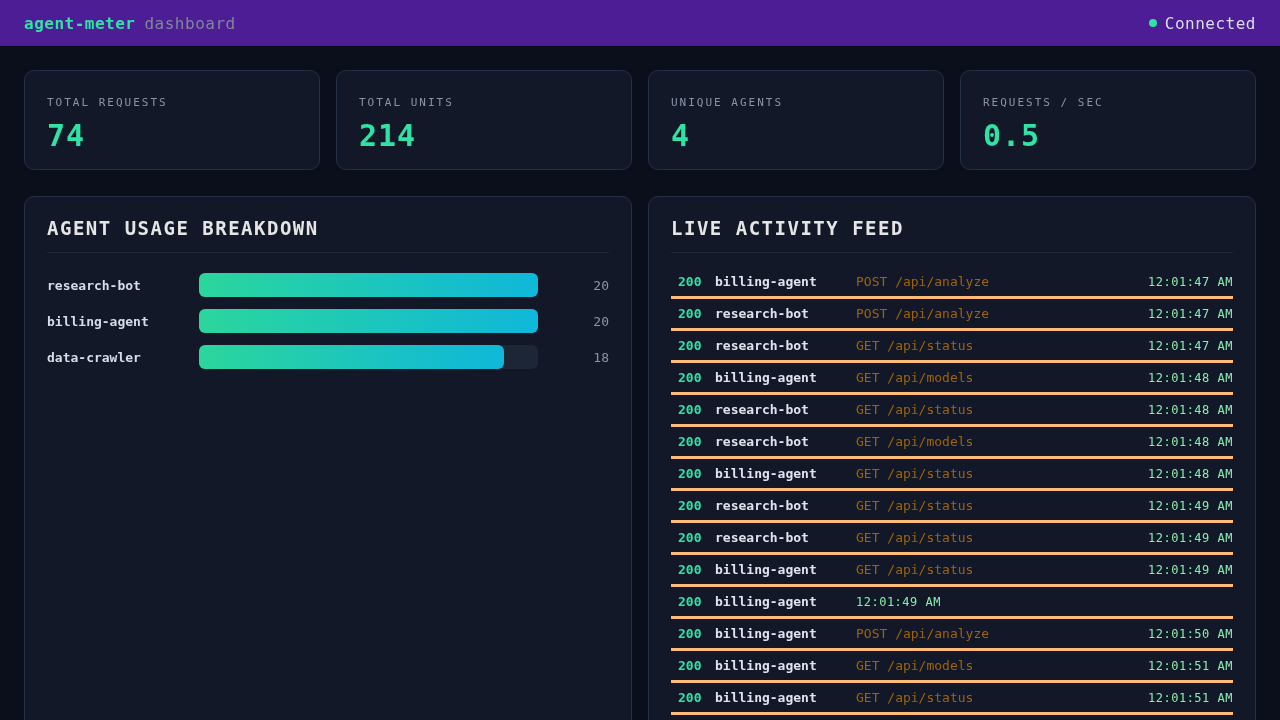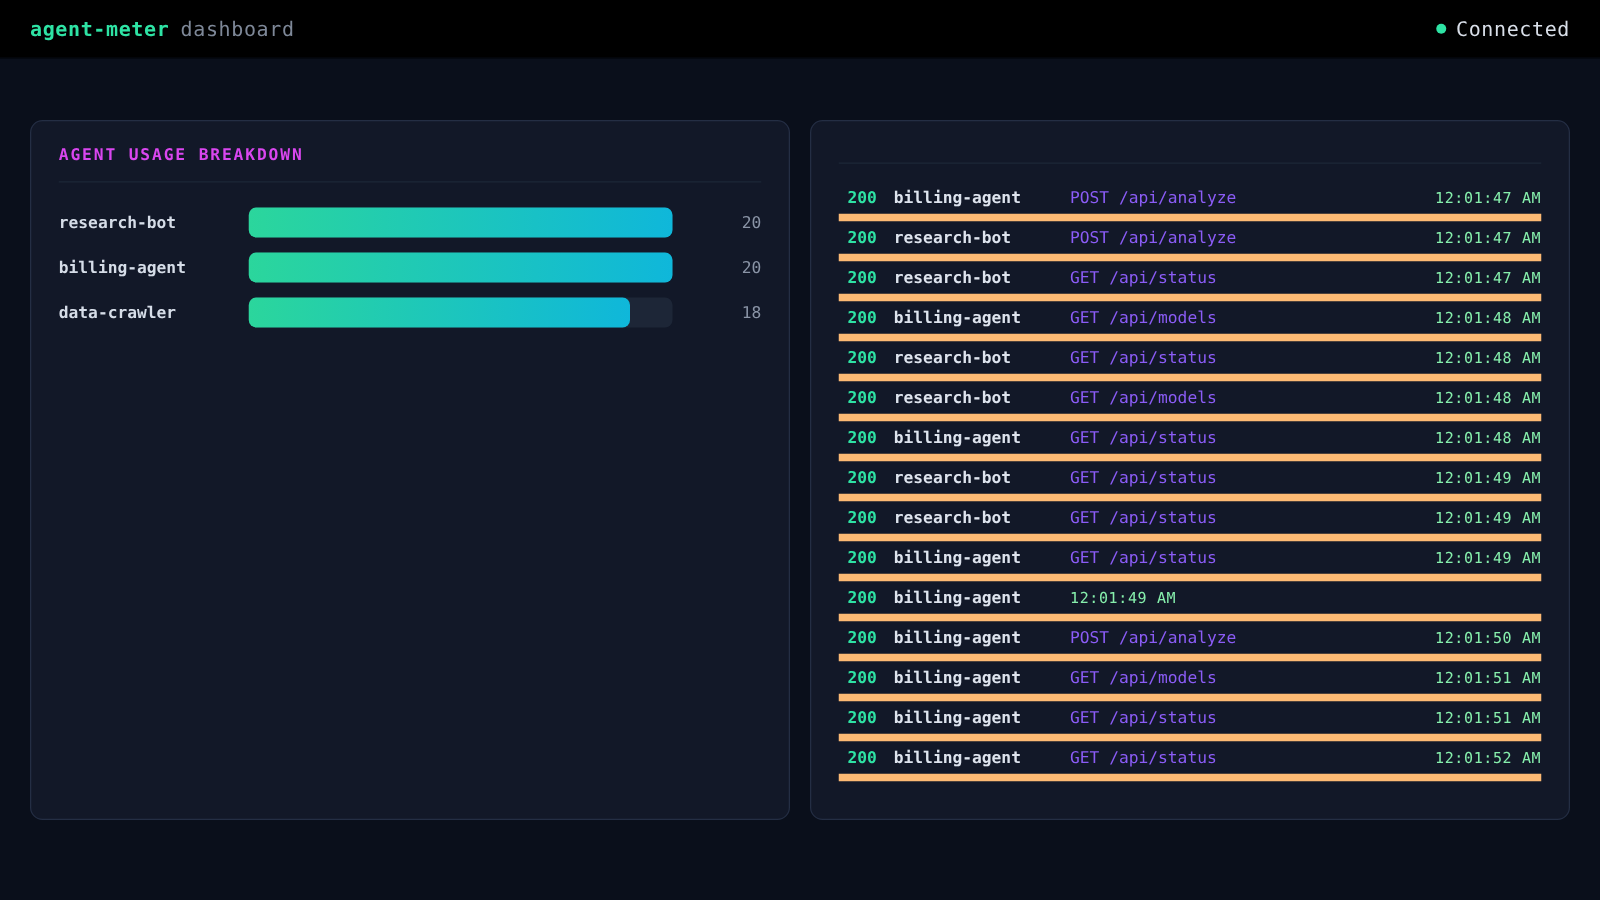--- a/index.html
+++ b/index.html
@@ -11,7 +11,7 @@
   }
   
   .app-header {
-    height:47px; background:#000000; border-bottom:1px solid #060b15;
+    height:47px; background:#4c1d95; border-bottom:1px solid #060b15;
     display:flex; align-items:center; justify-content:space-between;
     padding:0 24px;
   }

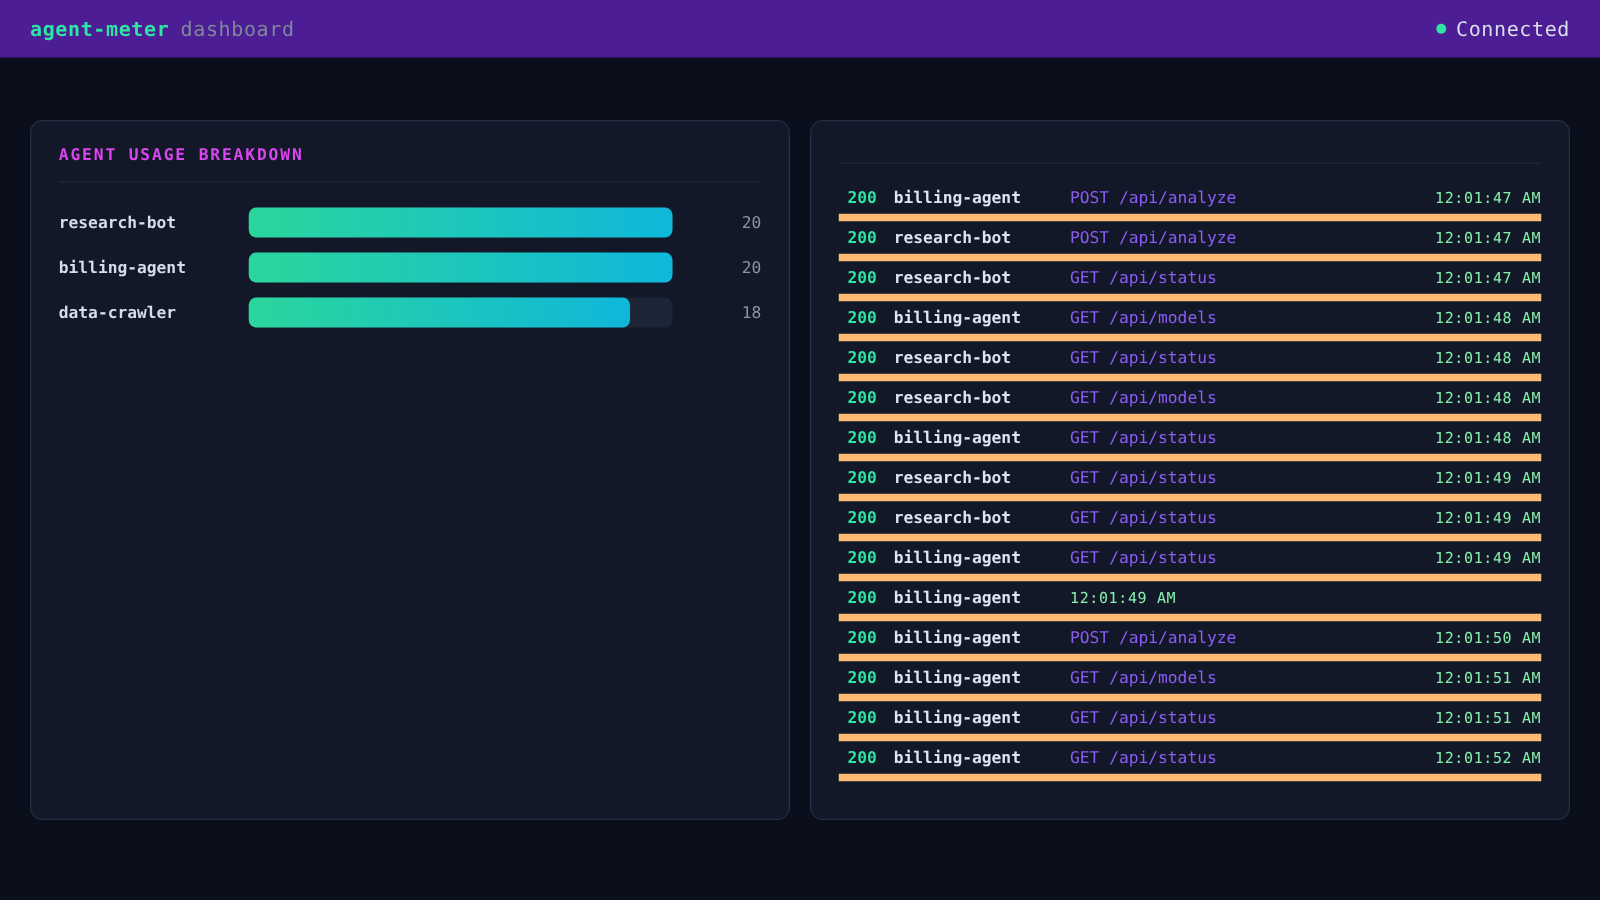--- a/index.html
+++ b/index.html
@@ -75,6 +75,27 @@
 </header>
 
 <main>
+  <section class="stats">
+  <div class="card">
+    <div class="card-label">TOTAL REQUESTS</div>
+    <div class="card-value">74</div>
+  </div>
+
+  <div class="card">
+    <div class="card-label">TOTAL UNITS</div>
+    <div class="card-value">214</div>
+  </div>
+
+  <div class="card">
+    <div class="card-label">UNIQUE AGENTS</div>
+    <div class="card-value">4</div>
+  </div>
+
+  <div class="card">
+    <div class="card-label">REQUESTS / SEC</div>
+    <div class="card-value">0.5</div>
+  </div>
+</section>
 
   <section class="panels">
     <div class="panel">

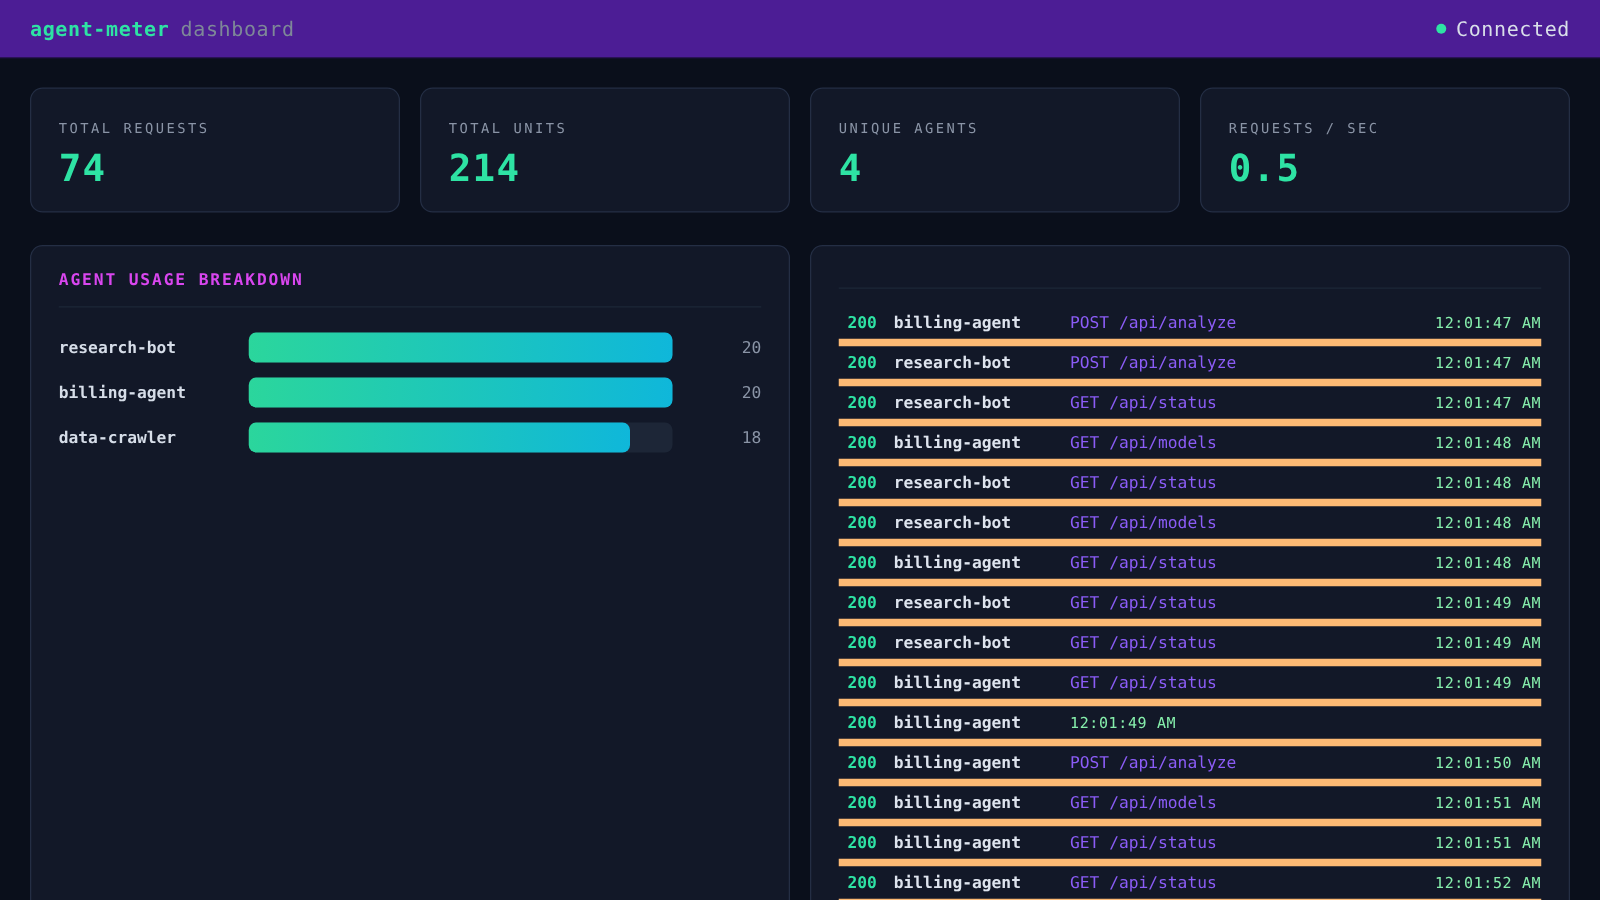--- a/index.html
+++ b/index.html
@@ -38,7 +38,7 @@
     background:#121828; border:1px solid #242e44; border-radius:10px;
     height:560px; padding:20px 22px; overflow:hidden;
   }
-  .panel-title { font-size:13px; font-weight:bold; letter-spacing:1.5px; color:#d946ef; }
+  .panel-title { font-size:19px; font-weight:bold; letter-spacing:1.5px; color:#e5e5e5; }
   .panel-divider { border-bottom:1px solid #1d2737; margin-top:13px; }
 
   

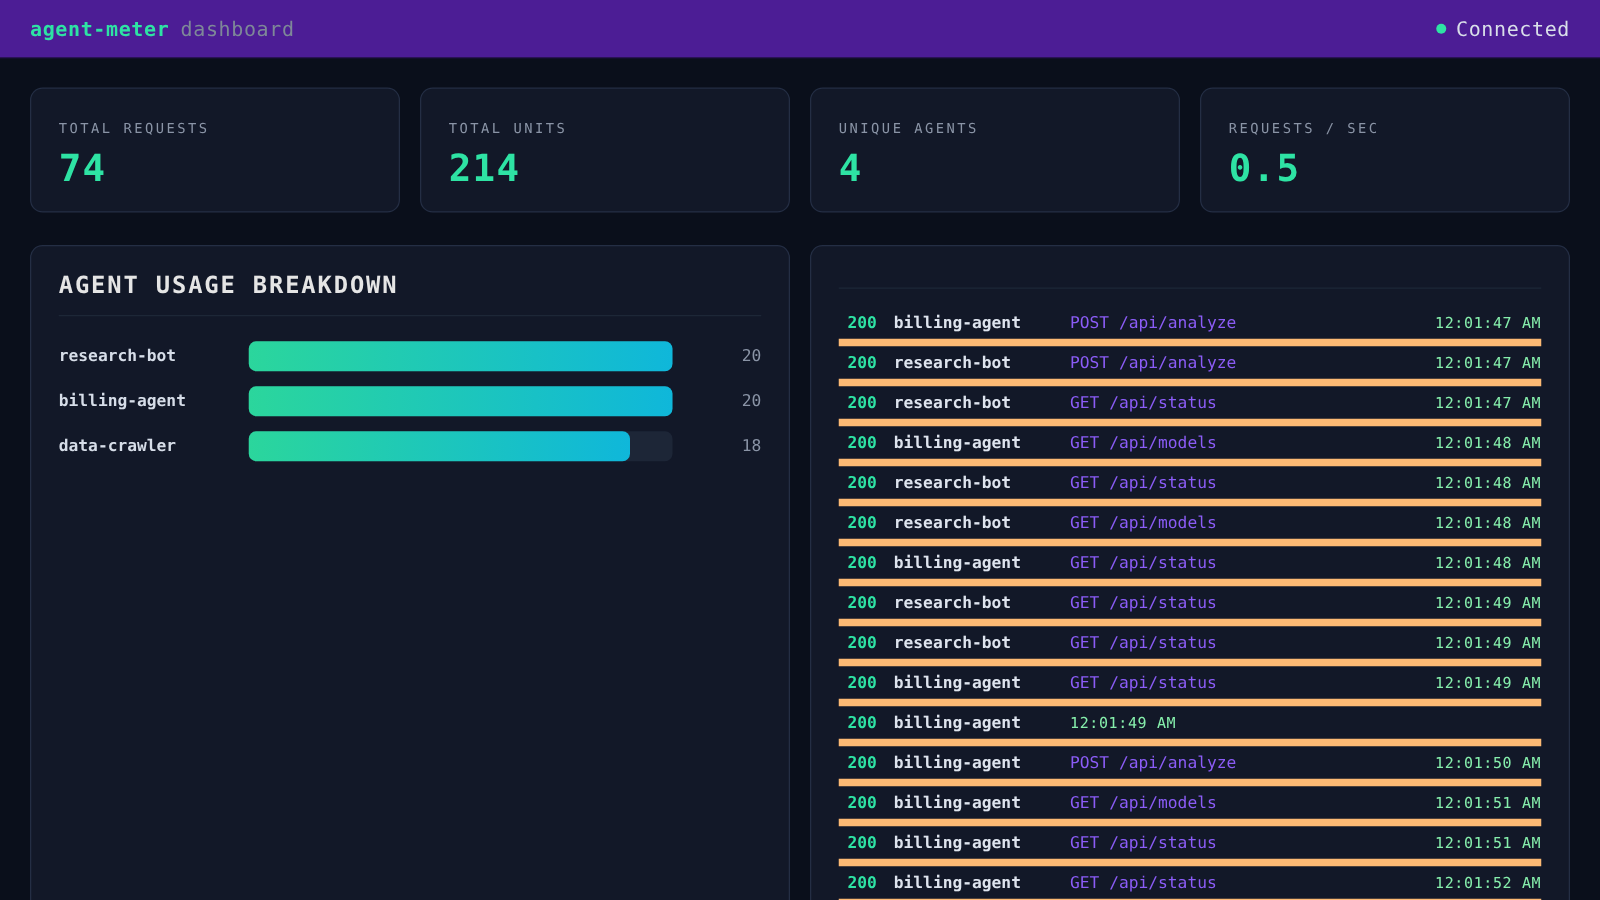--- a/index.html
+++ b/index.html
@@ -129,6 +129,7 @@
 </div>
     </div>
     <div class="panel">
+      <div class="panel-title">LIVE ACTIVITY FEED</div>
       <div class="panel-divider"></div>
       <div class="feed-list">
   <div class="feed-row">

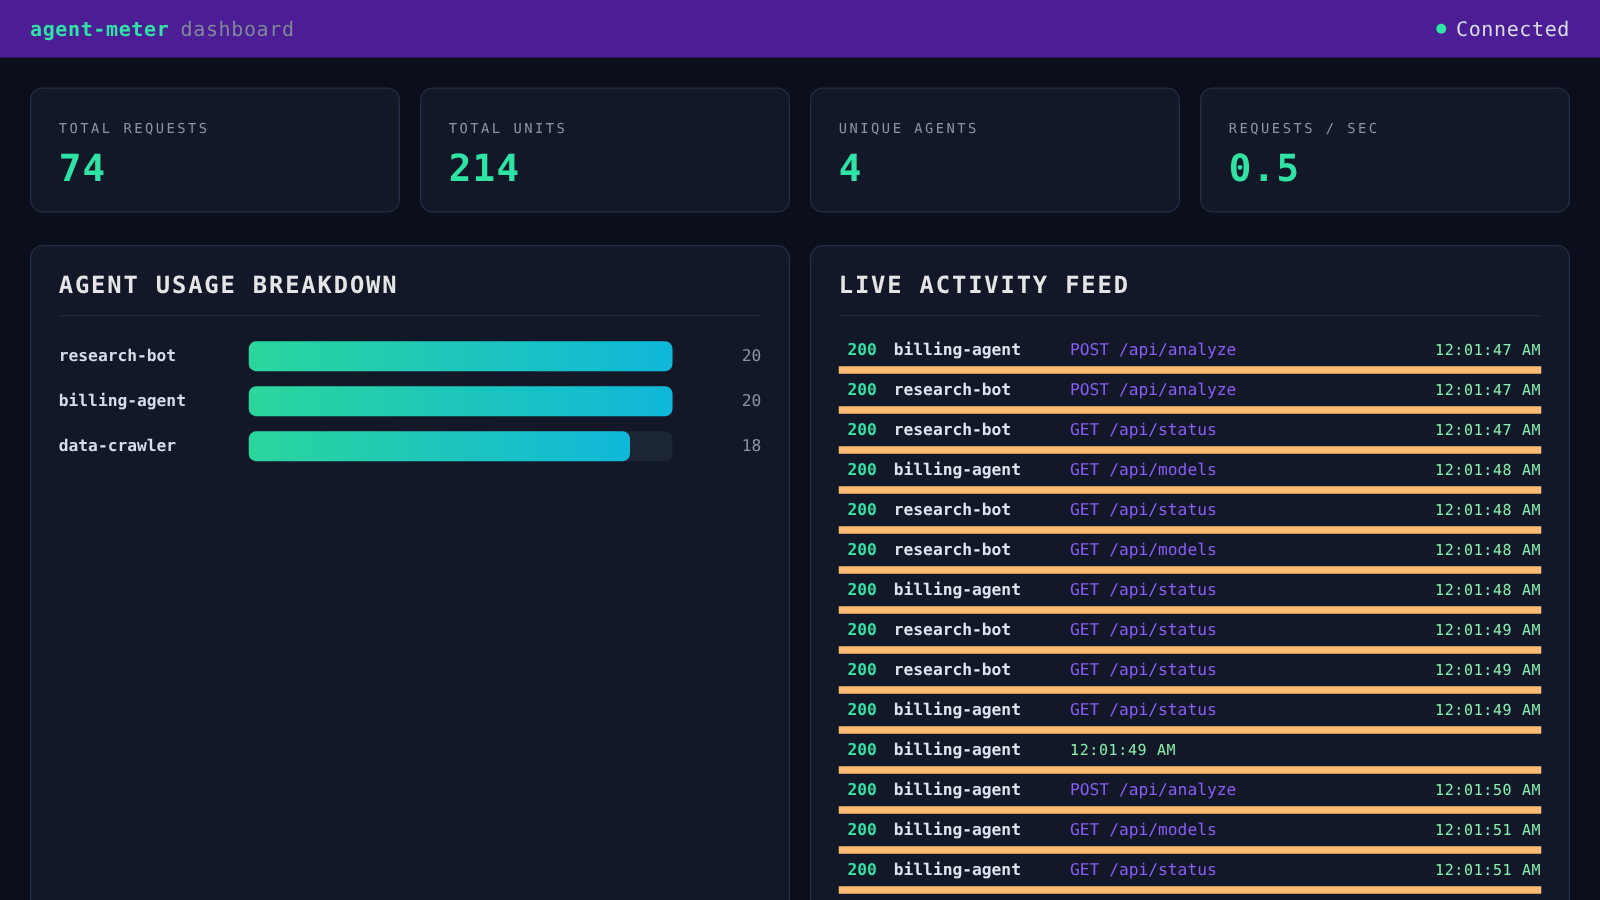--- a/index.html
+++ b/index.html
@@ -53,7 +53,7 @@
   .feed-list { margin-top:14px; }
   .feed-row {
     display:grid; grid-template-columns:37px 141px 1fr auto;
-    align-items:center; height:32px; border-bottom:6px solid #fdba74;
+    align-items:center; height:32px; border-bottom:3px solid #fdba74;
     padding-left:7px;
   }
   .feed-status { color:#2ee3a4; font-weight:bold; font-size:13px; }

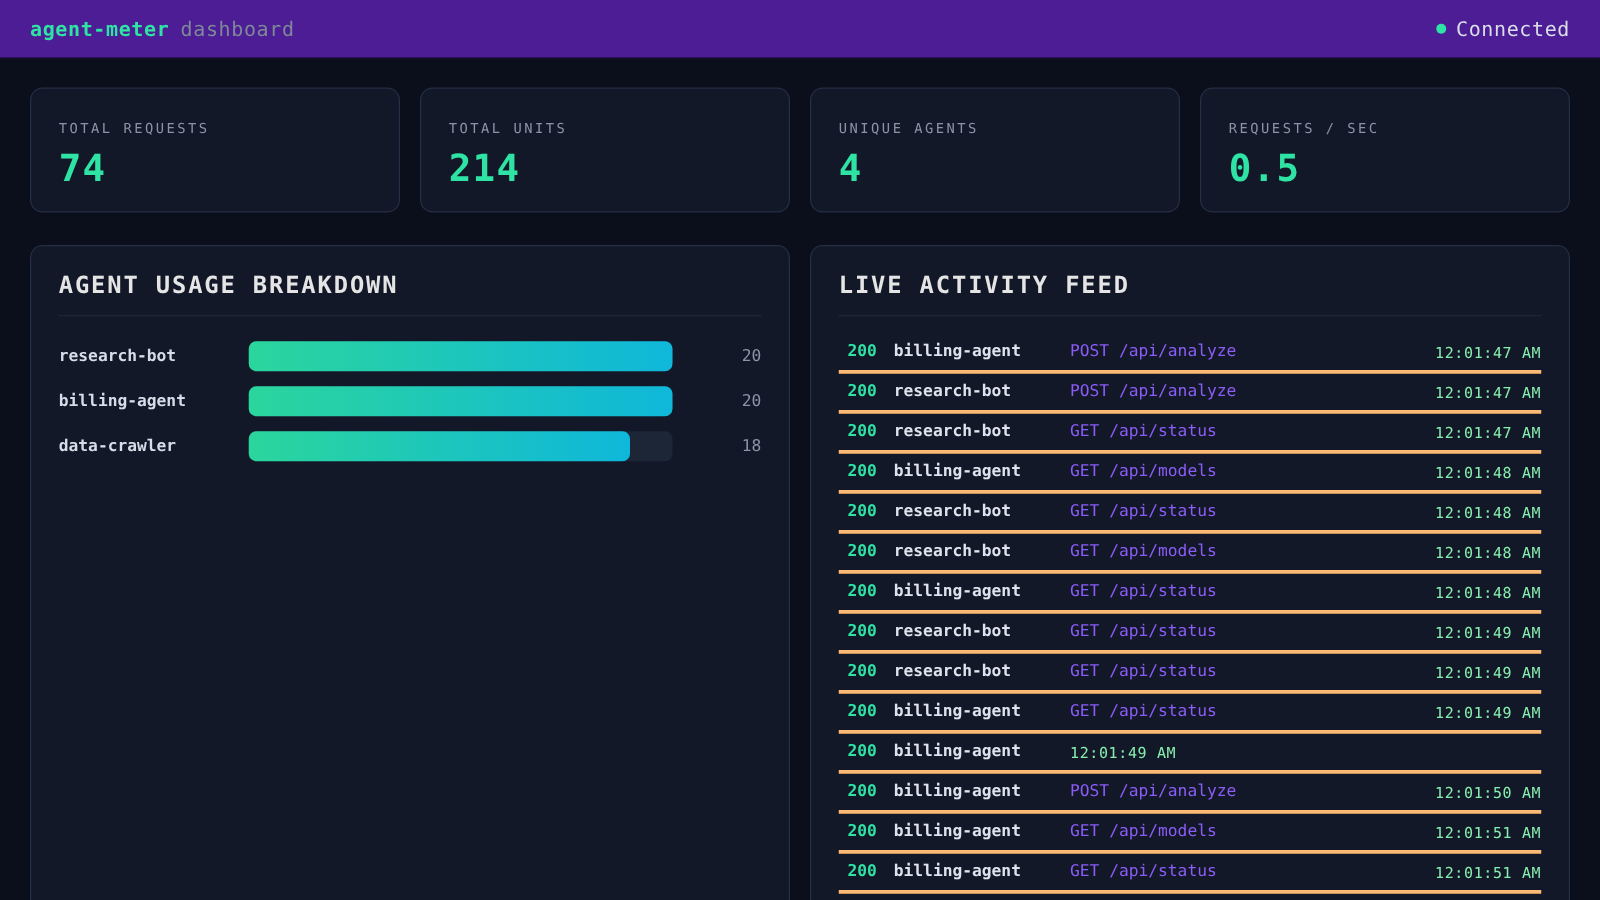--- a/index.html
+++ b/index.html
@@ -58,7 +58,7 @@
   }
   .feed-status { color:#2ee3a4; font-weight:bold; font-size:13px; }
   .feed-agent { color:#dee4ee; font-weight:bold; font-size:13px; }
-  .feed-request { color:#8b5cf6; font-size:13px; }
+  .feed-request { color:#a16207; font-size:13px; }
   .feed-time { color:#86efac; font-size:12px; text-align:left; letter-spacing:.5px; }
 </style>
 </head>

